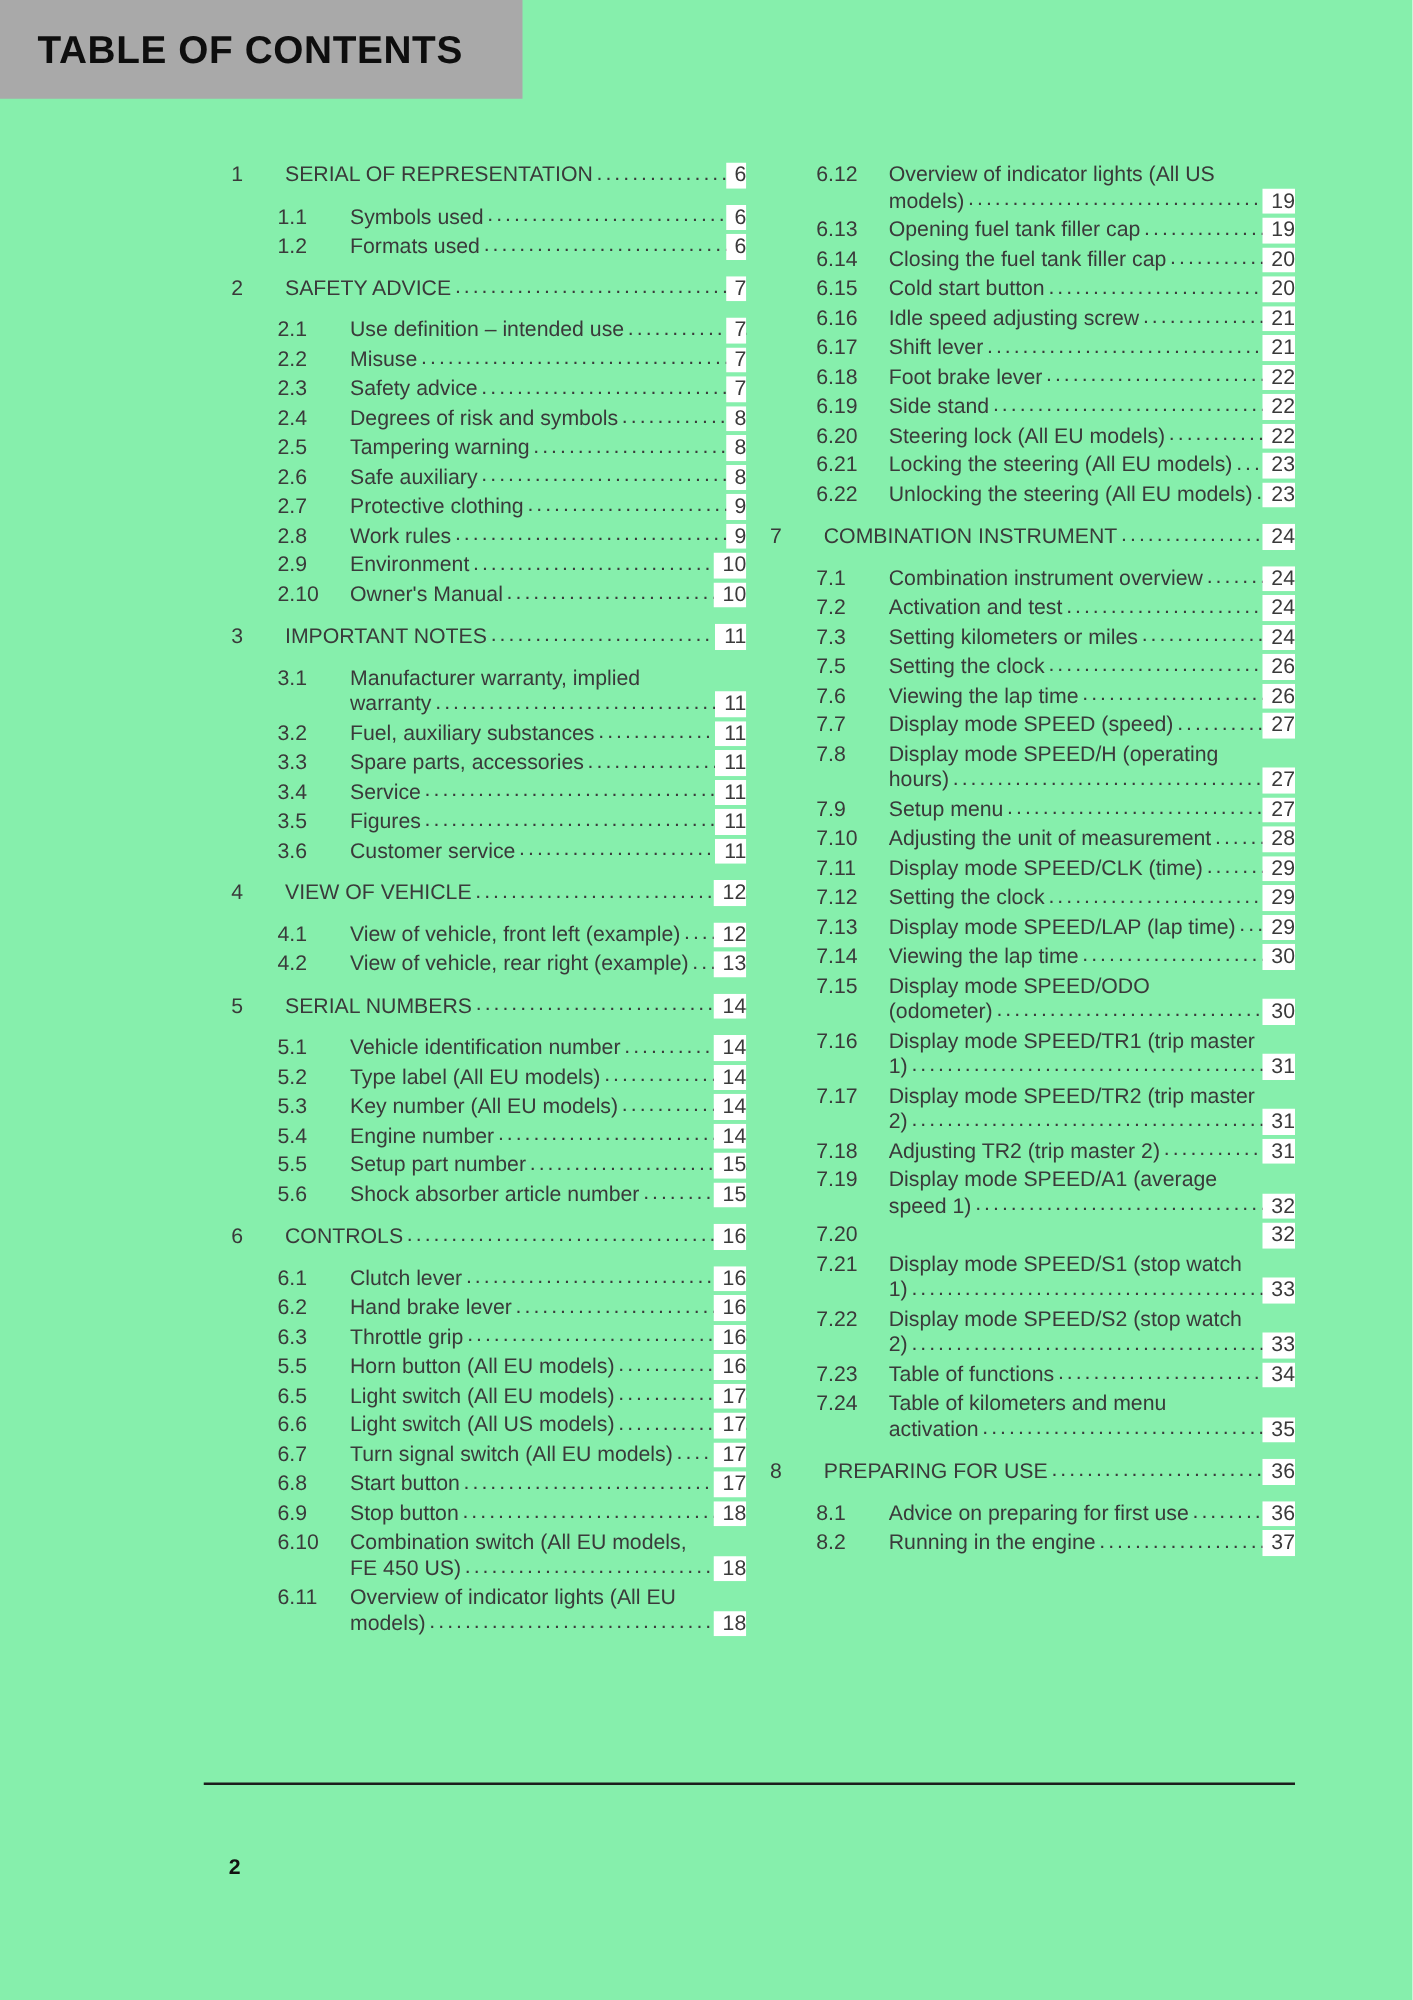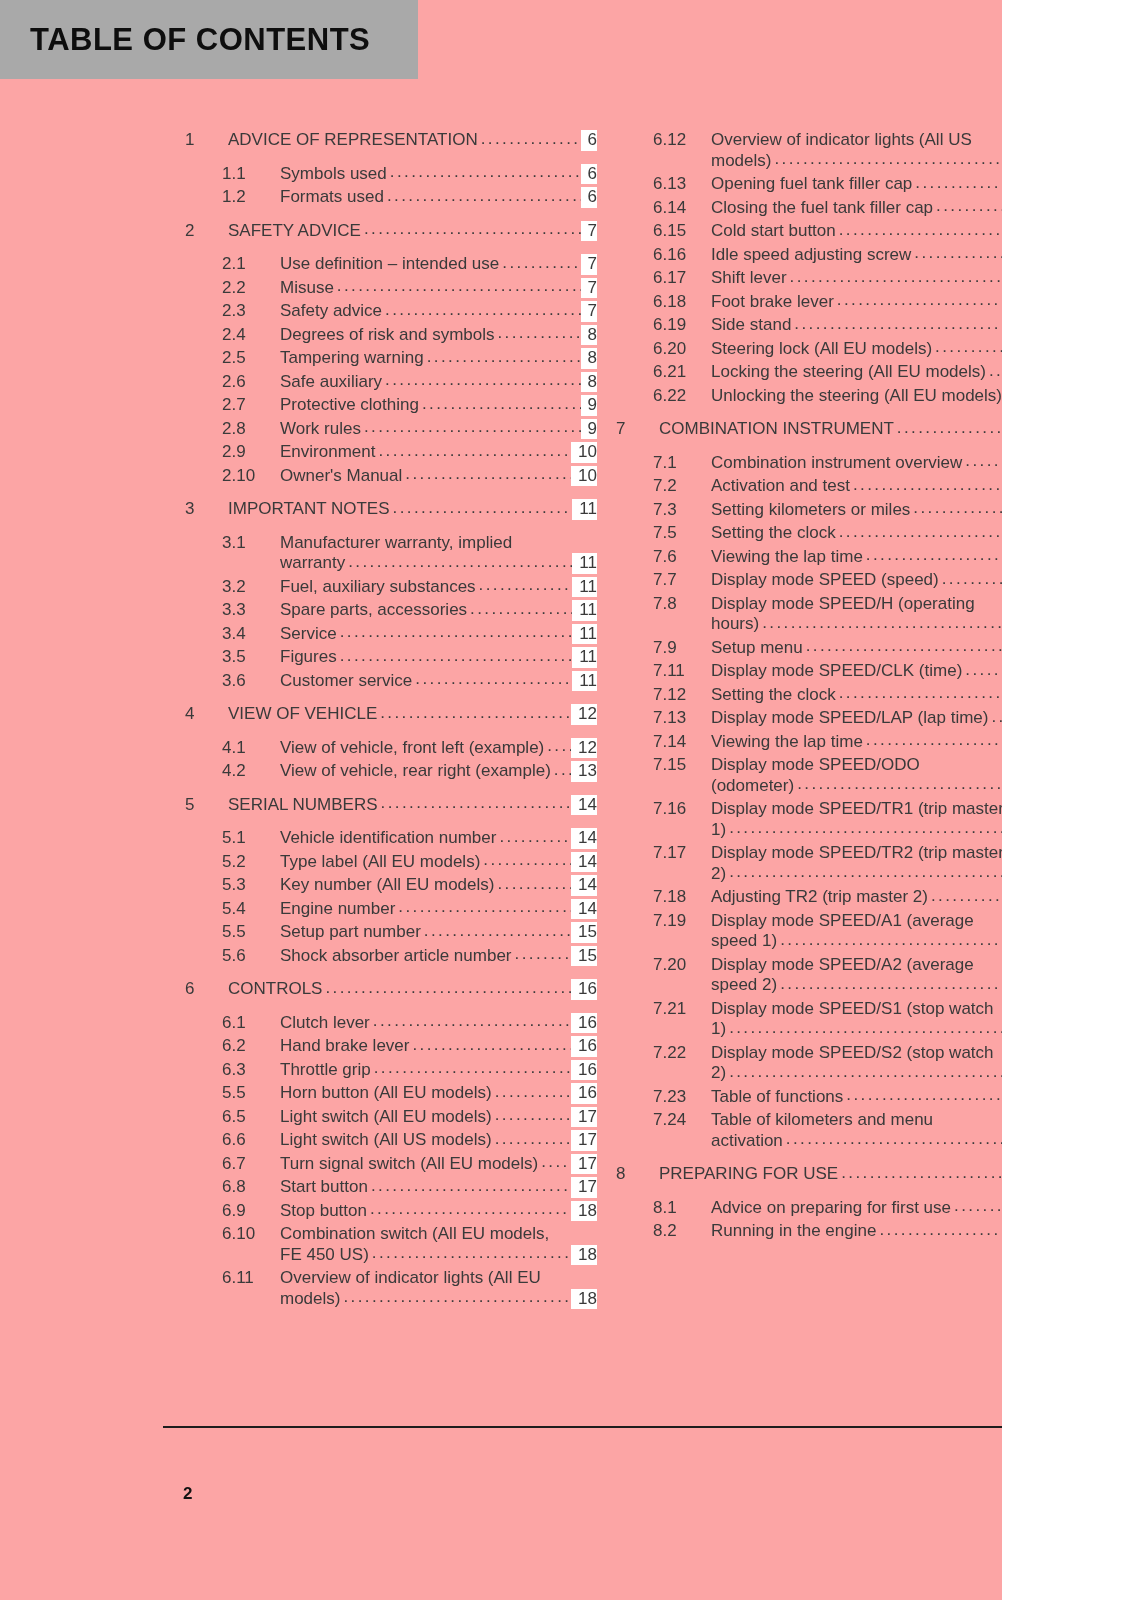--- a/index.html
+++ b/index.html
@@ -6,9 +6,9 @@
   html, body { background:#ffffff; }
   .page {
     position:relative;
-    width:1002px;
+    width:1130px;
     height:1600px;
-    background:#fca5a5;
+    background:#86efac;
     font-family:"Liberation Sans", sans-serif;
     color:#3a3a3a;
     overflow:hidden;

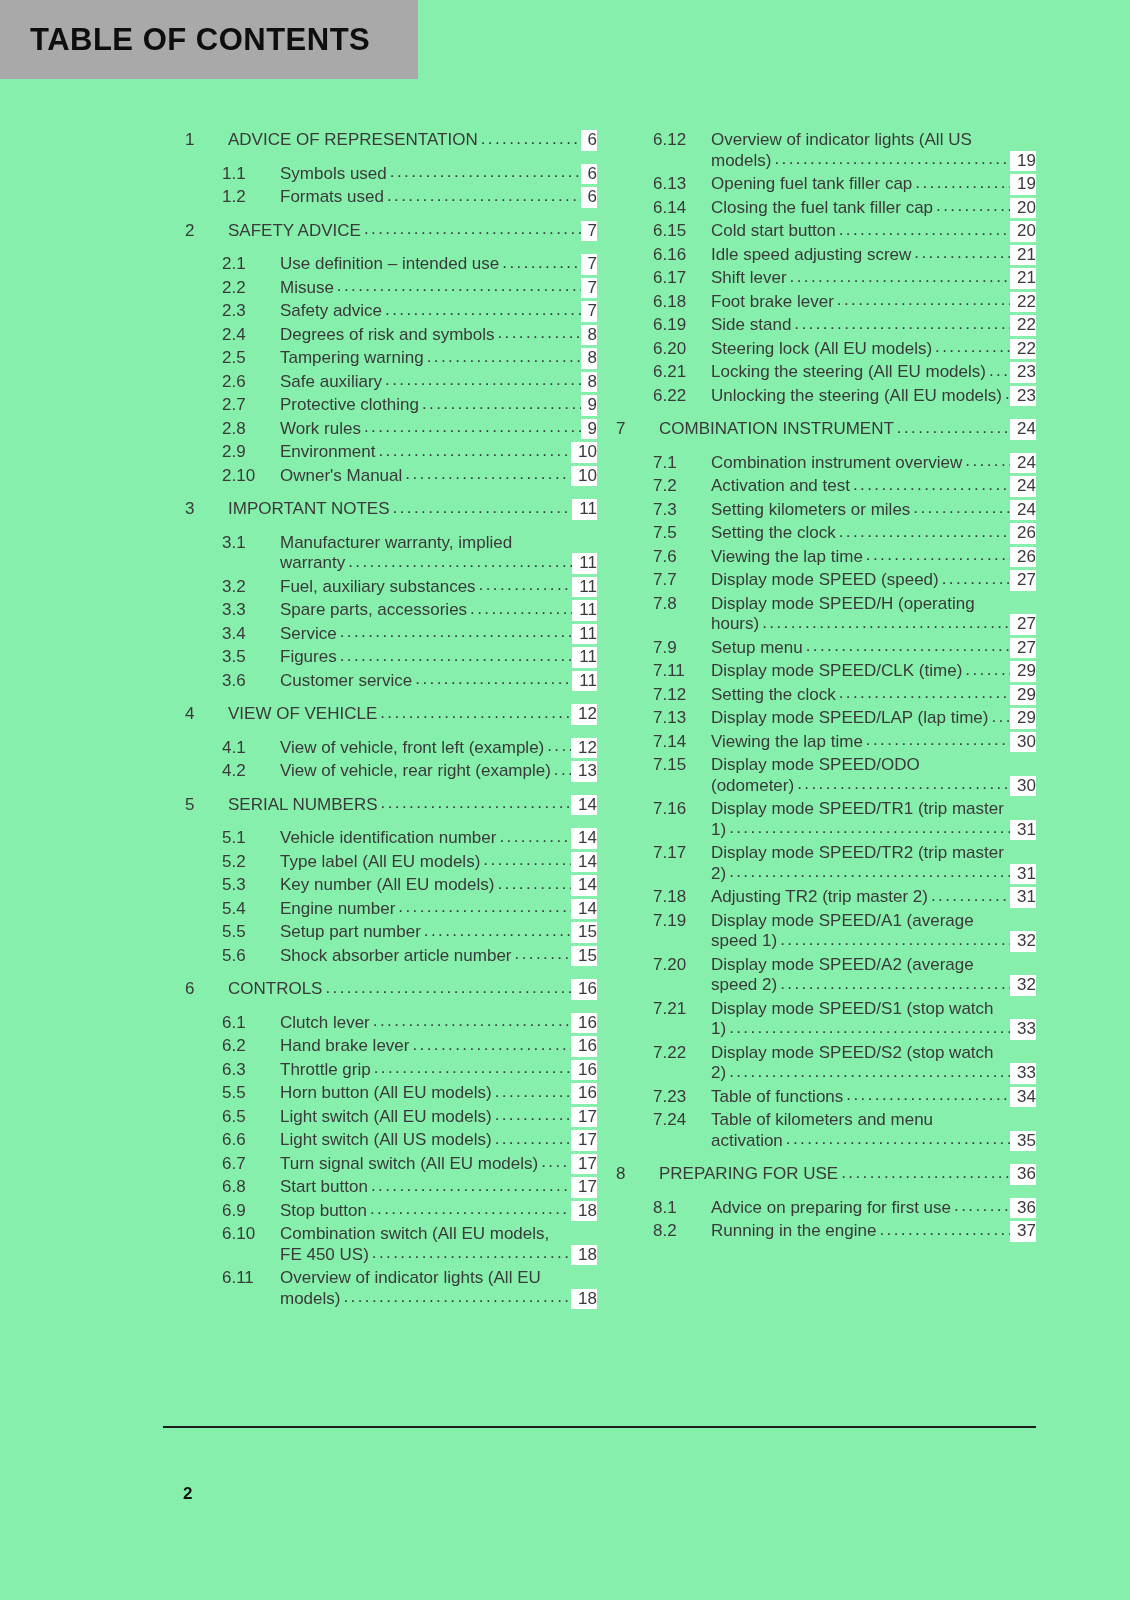--- a/index.html
+++ b/index.html
@@ -105,7 +105,7 @@
     <div class="col-left">
         <div class="entry chapter">
           <span class="num">1</span>
-          <span class="body"><span class="label">ADVICE OF REPRESENTATION</span><span class="leader"><span class="leader-dots"></span></span><span class="pagenum">6</span></span>
+          <span class="body"><span class="label">SERIAL OF REPRESENTATION</span><span class="leader"><span class="leader-dots"></span></span><span class="pagenum">6</span></span>
         </div>
         <div class="entry section">
           <span class="num">1.1</span>

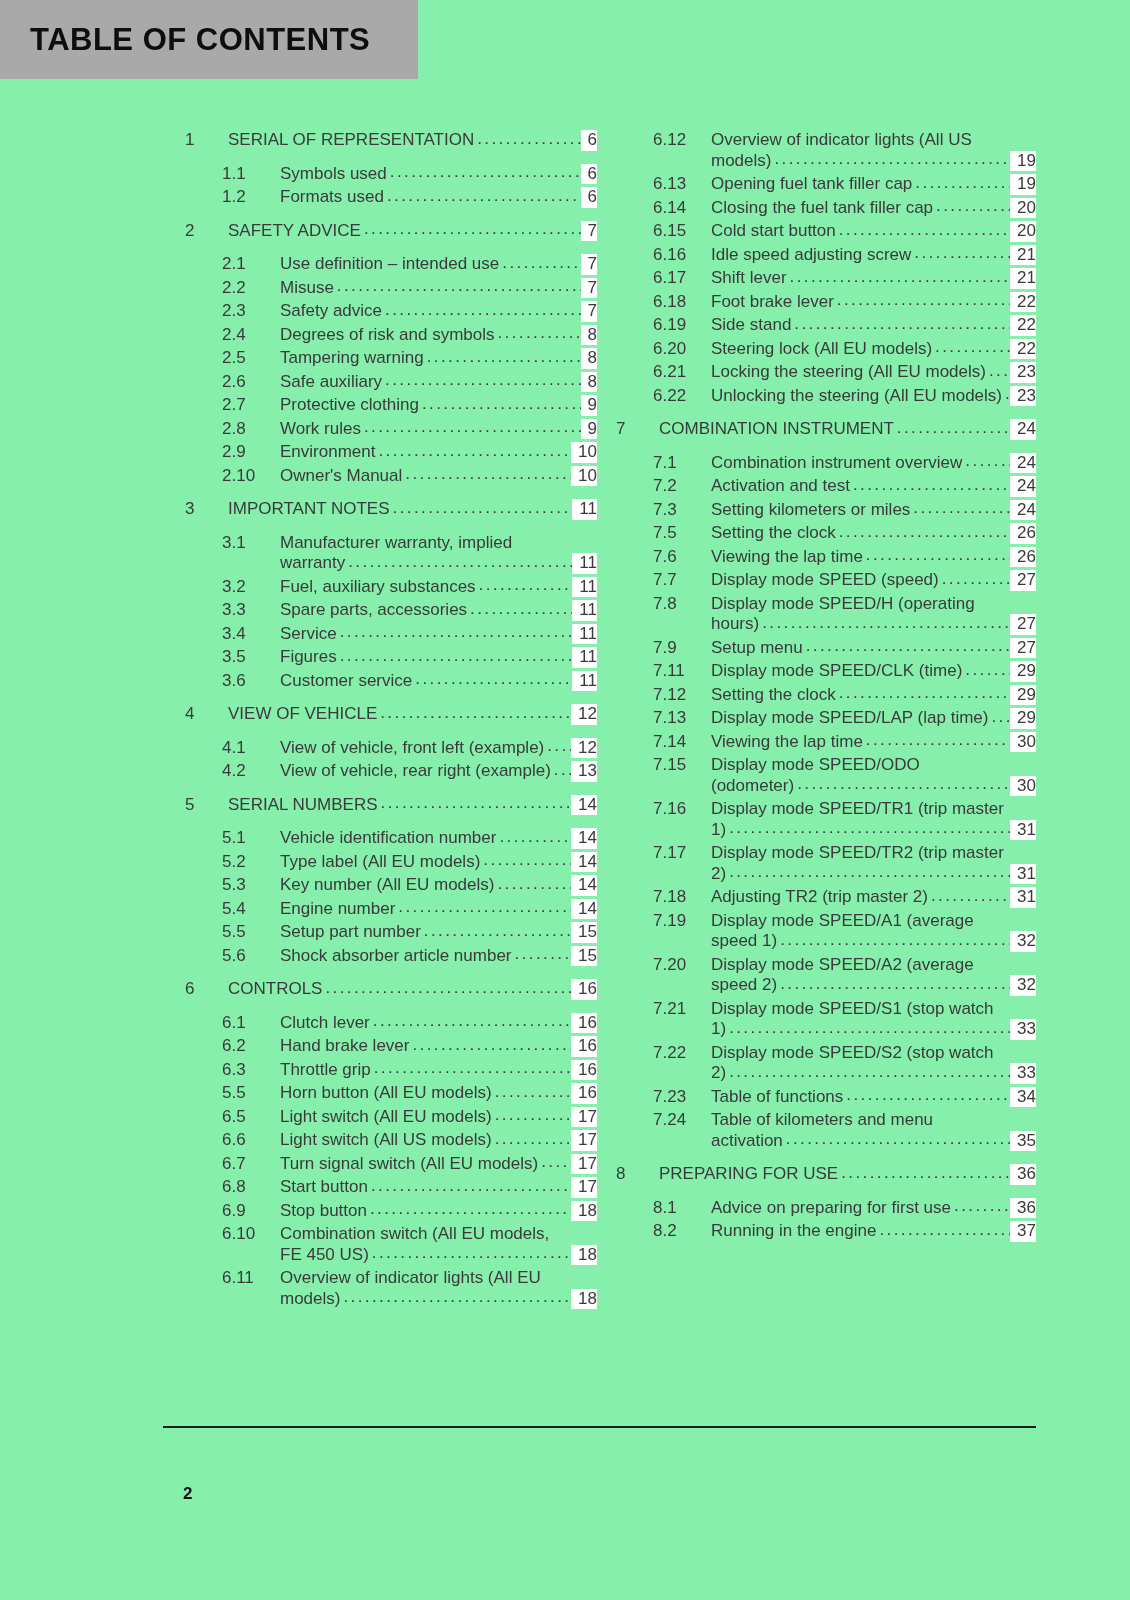--- a/index.html
+++ b/index.html
@@ -358,6 +358,10 @@
           <span class="body"><span class="label">Setup menu</span><span class="leader"><span class="leader-dots"></span></span><span class="pagenum">27</span></span>
         </div>
         <div class="entry section">
+          <span class="num">7.10</span>
+          <span class="body"><span class="label">Adjusting the unit of measurement</span><span class="leader"><span class="leader-dots"></span></span><span class="pagenum">28</span></span>
+        </div>
+        <div class="entry section">
           <span class="num">7.11</span>
           <span class="body"><span class="label">Display mode SPEED/CLK (time)</span><span class="leader"><span class="leader-dots"></span></span><span class="pagenum">29</span></span>
         </div>

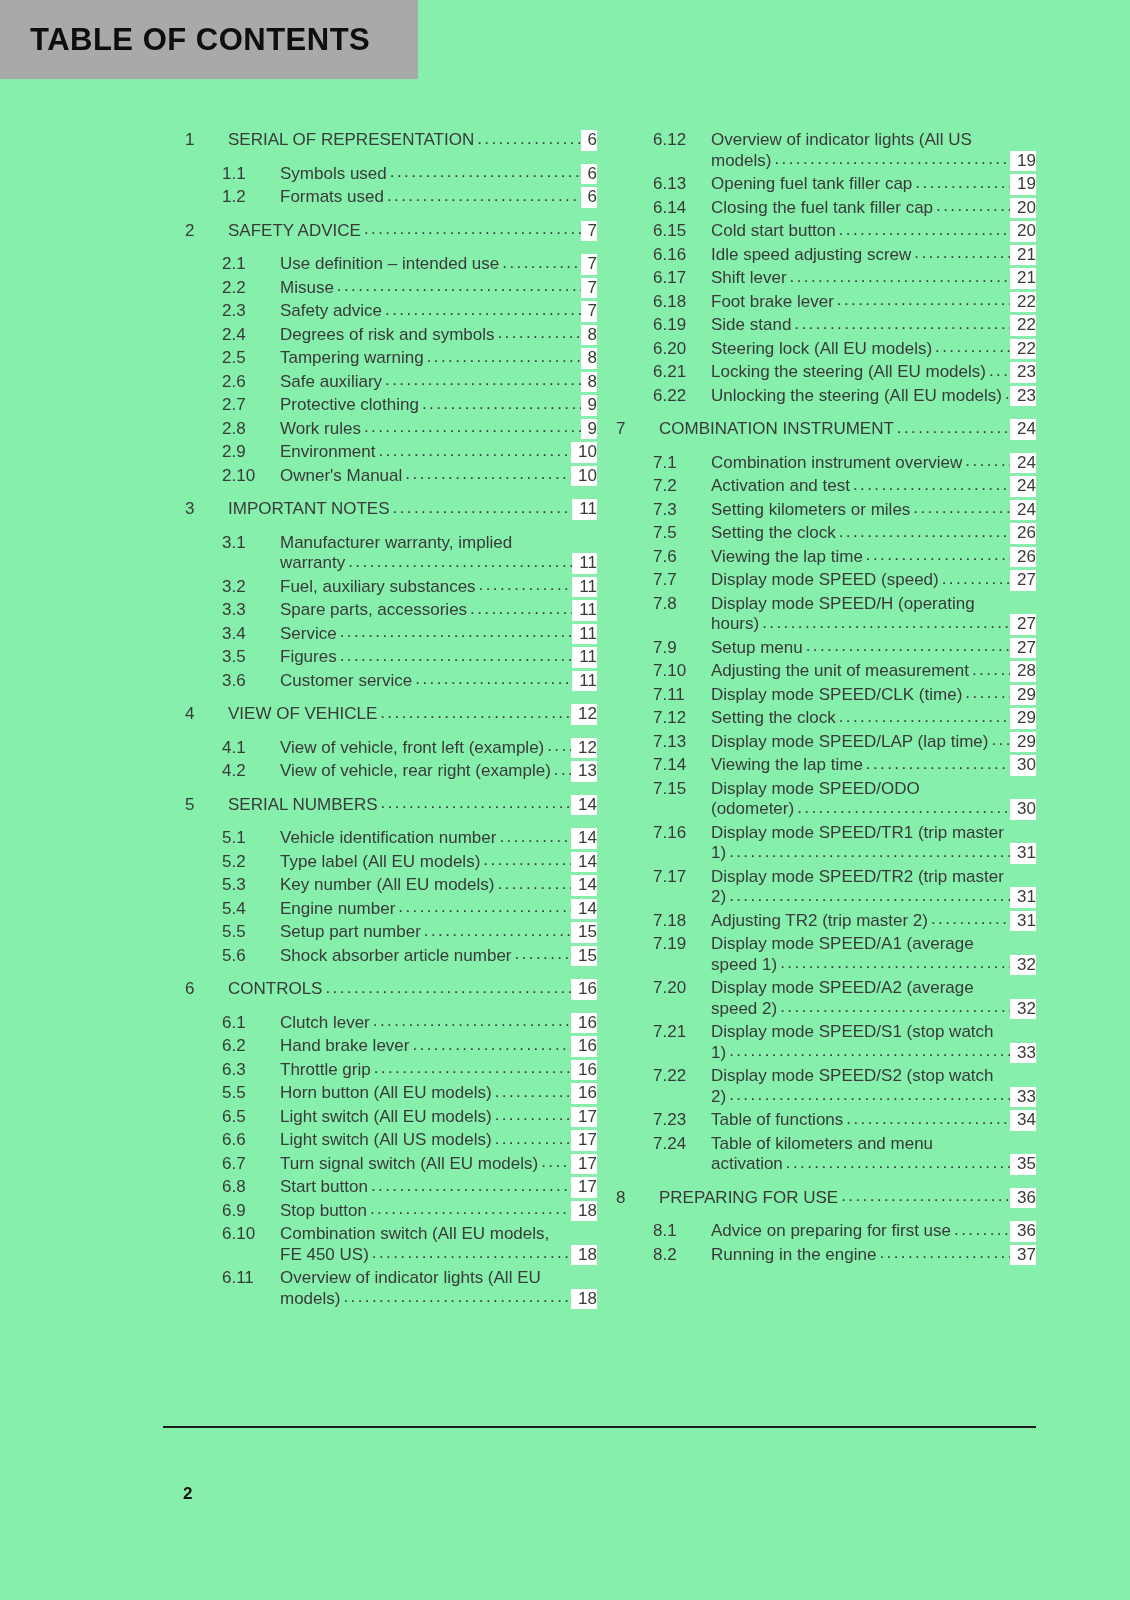--- a/index.html
+++ b/index.html
@@ -399,7 +399,7 @@
         </div>
         <div class="entry section">
           <span class="num">7.20</span>
-          <span class="body"><span class="label">Display mode SPEED/A2 (average speed 2)</span><span class="leader"><span class="leader-dots"></span></span><span class="pagenum">32</span></span>
+          <span class="body"><span class="leader"><span class="leader-dots"></span></span><span class="pagenum">32</span></span>
         </div>
         <div class="entry section">
           <span class="num">7.21</span>

